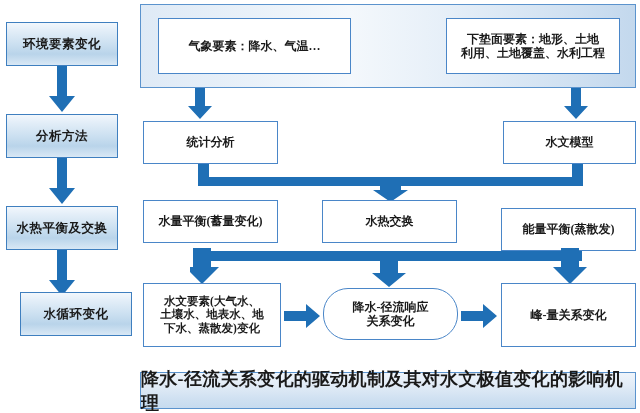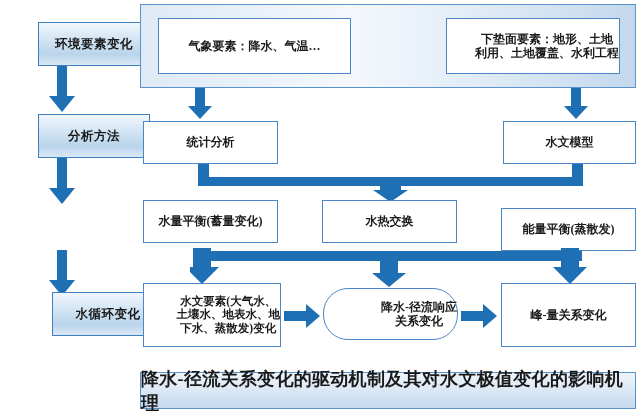--- a/index.html
+++ b/index.html
@@ -45,7 +45,6 @@
                 #d9e8f5 100%);
     font-size: 12.5px;
     letter-spacing: .5px;
-    margin-left: 32px;
   }
 
   

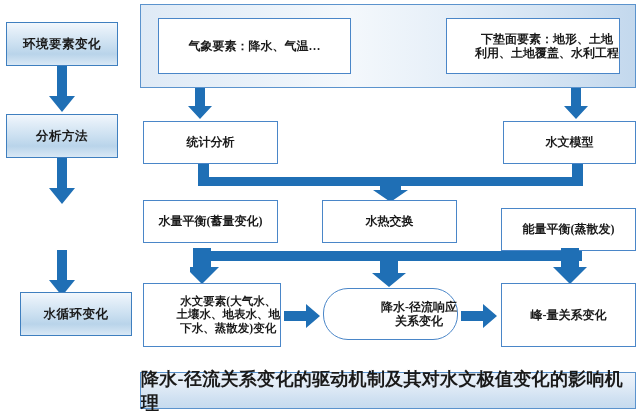--- a/index.html
+++ b/index.html
@@ -93,7 +93,7 @@
   }
   .conn svg { display: block; }
 
-  .multiline { white-space: pre-line; justify-content: flex-end; }
+  .multiline { white-space: pre-line; }
 </style>
 </head>
 <body>

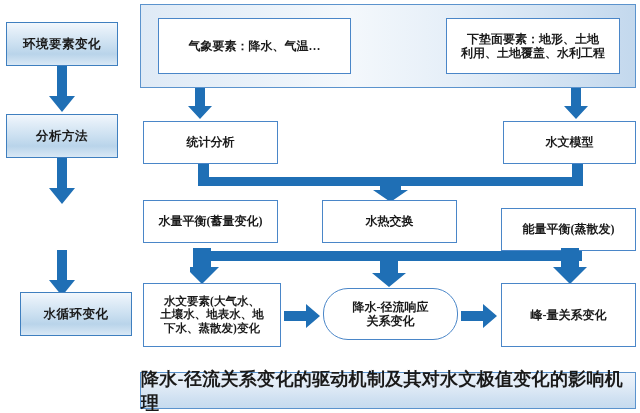--- a/index.html
+++ b/index.html
@@ -120,6 +120,9 @@
     </svg>
   </div>
 
+  <div class="node stage-box" style="left:6px; top:206px; width:112px; height:44px;">
+    <span>水热平衡及交换</span>
+  </div>
 
   <div class="conn" style="left:47px; top:250px;">
     <svg width="30" height="48" viewBox="0 0 30 48">

